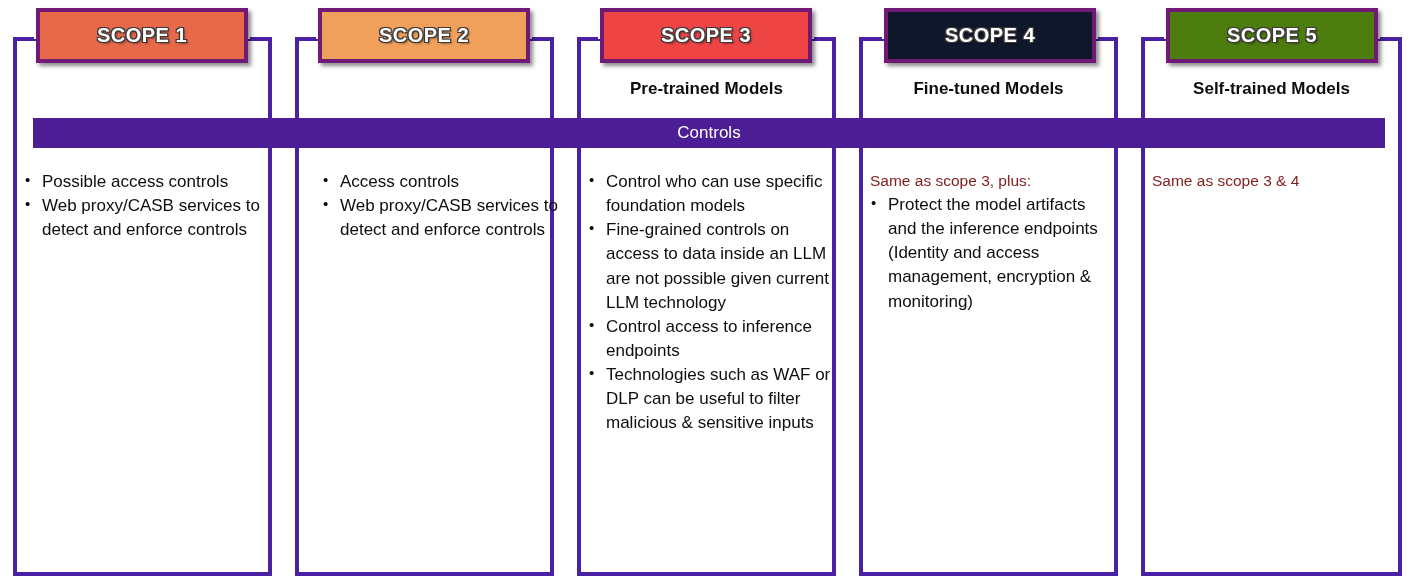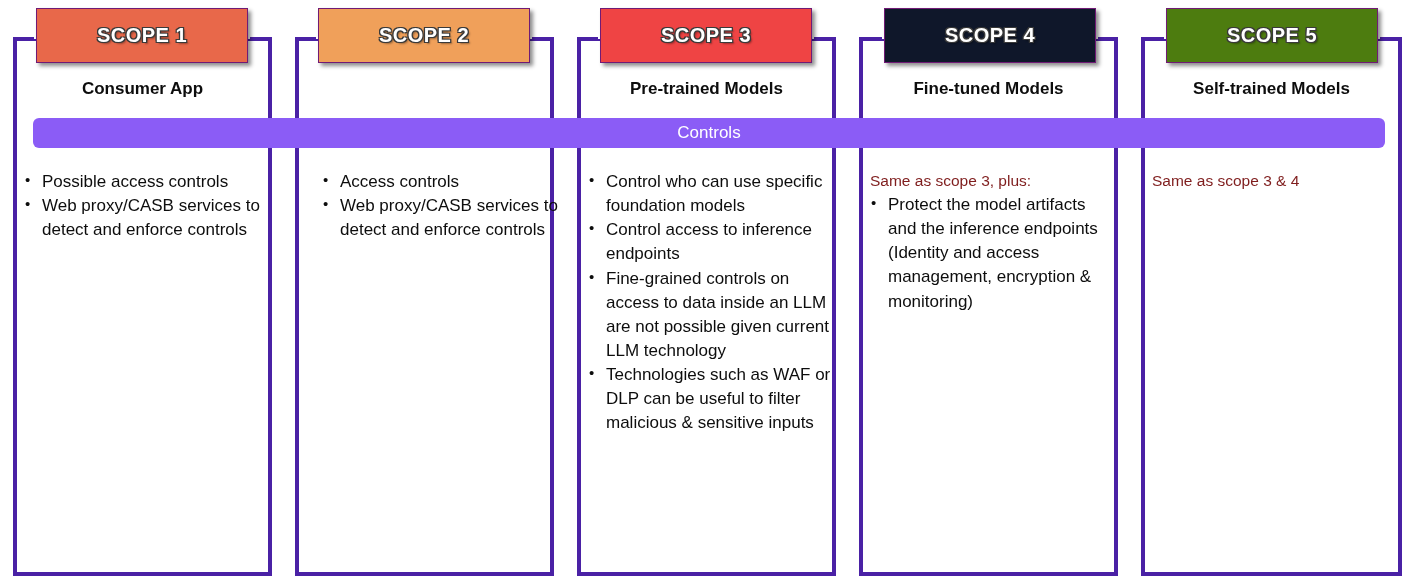--- a/index.html
+++ b/index.html
@@ -47,7 +47,7 @@
     position: absolute;
     top: 8px;
     height: 55px;
-    border: 1px solid #701a75;
+    border: 4px solid #701a75;
     box-shadow: 3px 3px 4px rgba(0,0,0,0.45);
     display: flex;
     align-items: center;

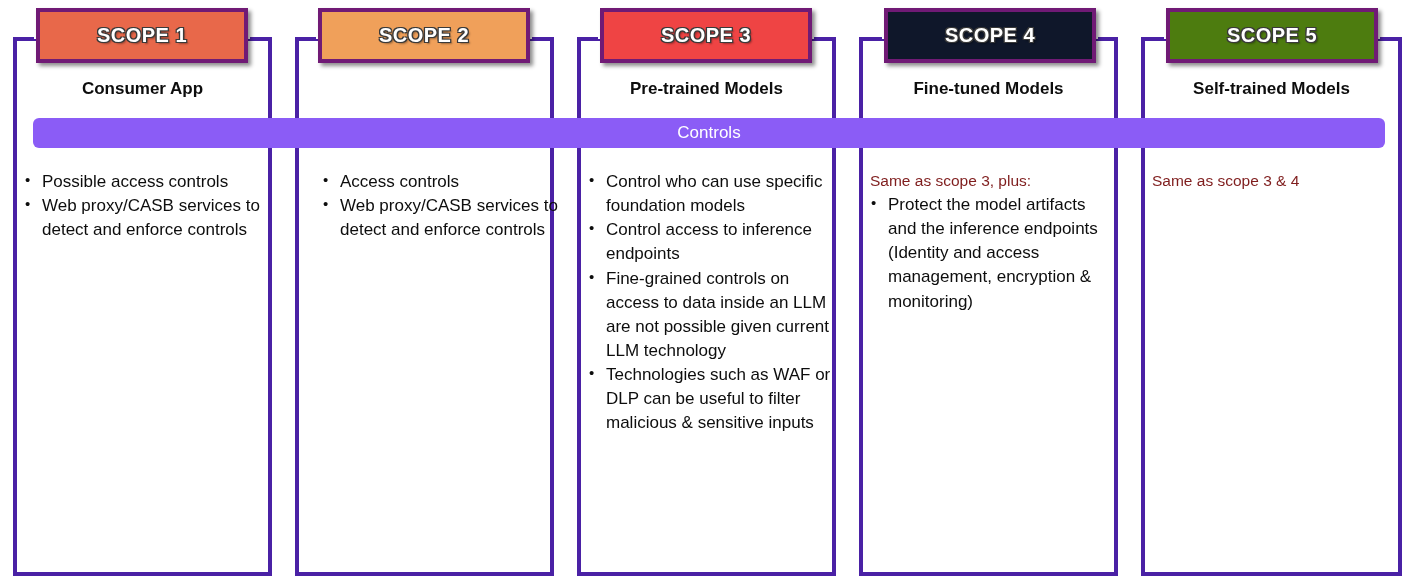--- a/index.html
+++ b/index.html
@@ -149,9 +149,6 @@
     <div class="scope-chip" style="left: 36px; width: 212px; background: rgb(232, 104, 74);">
       <span class="scope-chip-label">SCOPE 1</span>
     </div>
-    <div class="scope-subtitle" style="left: 13px; width: 259px;">
-      <span>Consumer App</span>
-    </div>
     <div class="col-body" style="left: 22px; width: 244px;">
       <ul class="bullets">
         <li>Possible access controls</li>

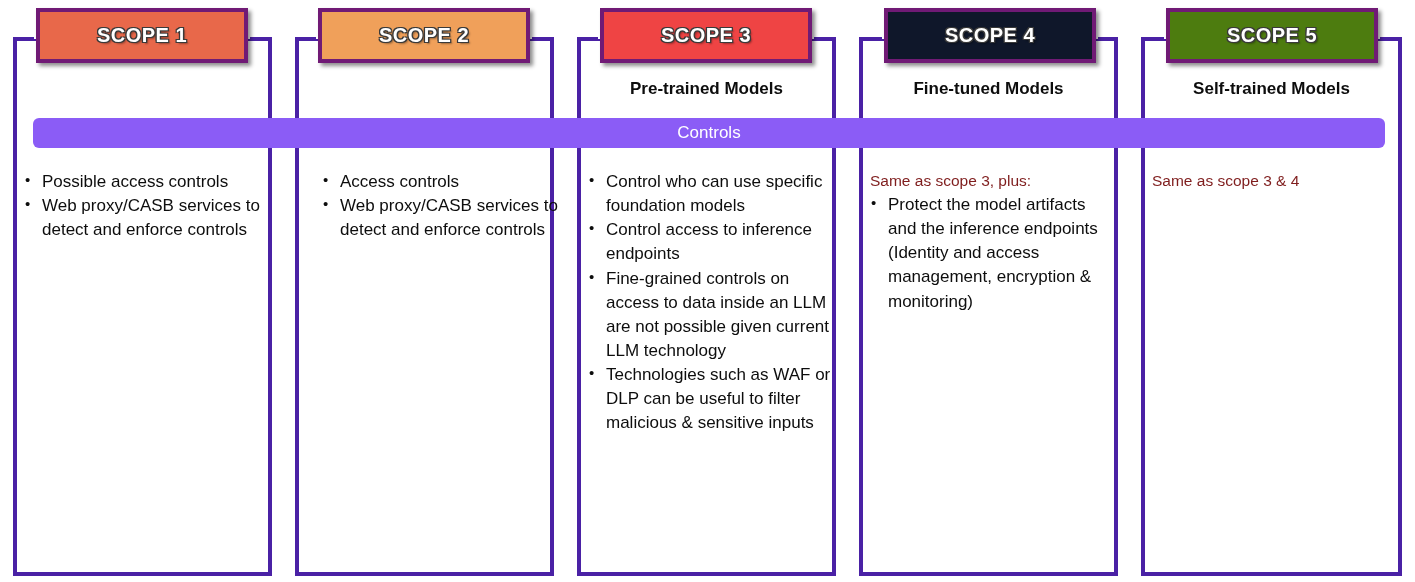--- a/index.html
+++ b/index.html
@@ -215,7 +215,7 @@
     <div class="col-body" style="left: 1150px; width: 246px;">
       <p class="intro-line plain">Same as scope 3 &amp; 4</p>
     </div>
-    <div id="controls-banner" style="background: #8b5cf6; border-radius: 6px;">
+    <div id="controls-banner" style="background: #4c1d95;">
       <span class="banner-label">Controls</span>
     </div>
   </div>

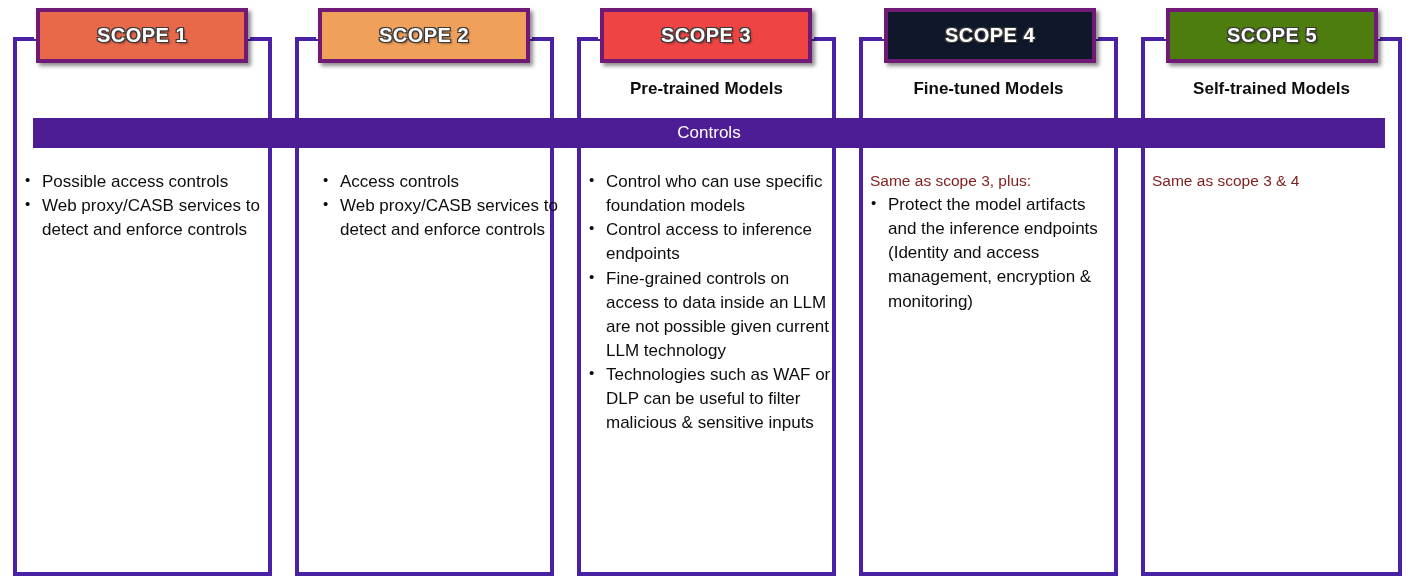--- a/index.html
+++ b/index.html
@@ -181,8 +181,8 @@
     <div class="col-body" style="left: 586px; width: 248px;">
       <ul class="bullets">
         <li>Control who can use specific foundation models</li>
+        <li>Fine-grained controls on access to data inside an LLM are not possible given current LLM technology</li>
         <li>Control access to inference endpoints</li>
-        <li>Fine-grained controls on access to data inside an LLM are not possible given current LLM technology</li>
         <li>Technologies such as WAF or DLP can be useful to filter malicious &amp; sensitive inputs</li>
       </ul>
     </div>

